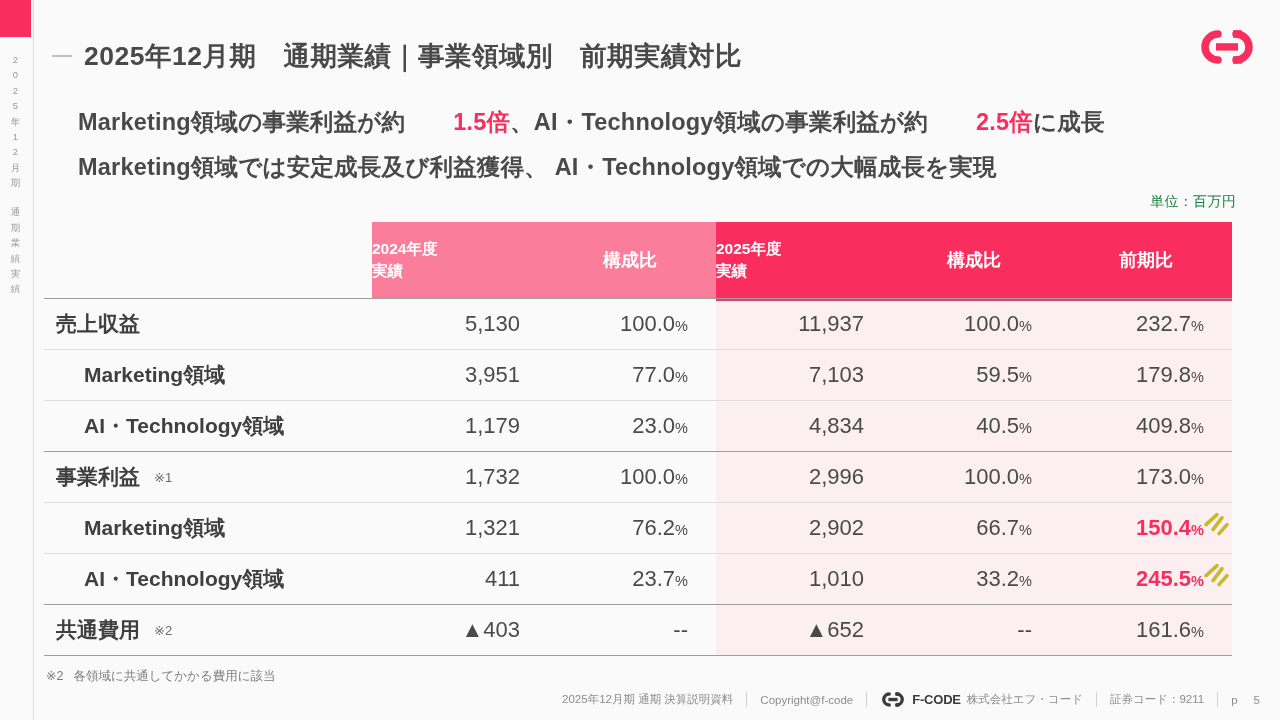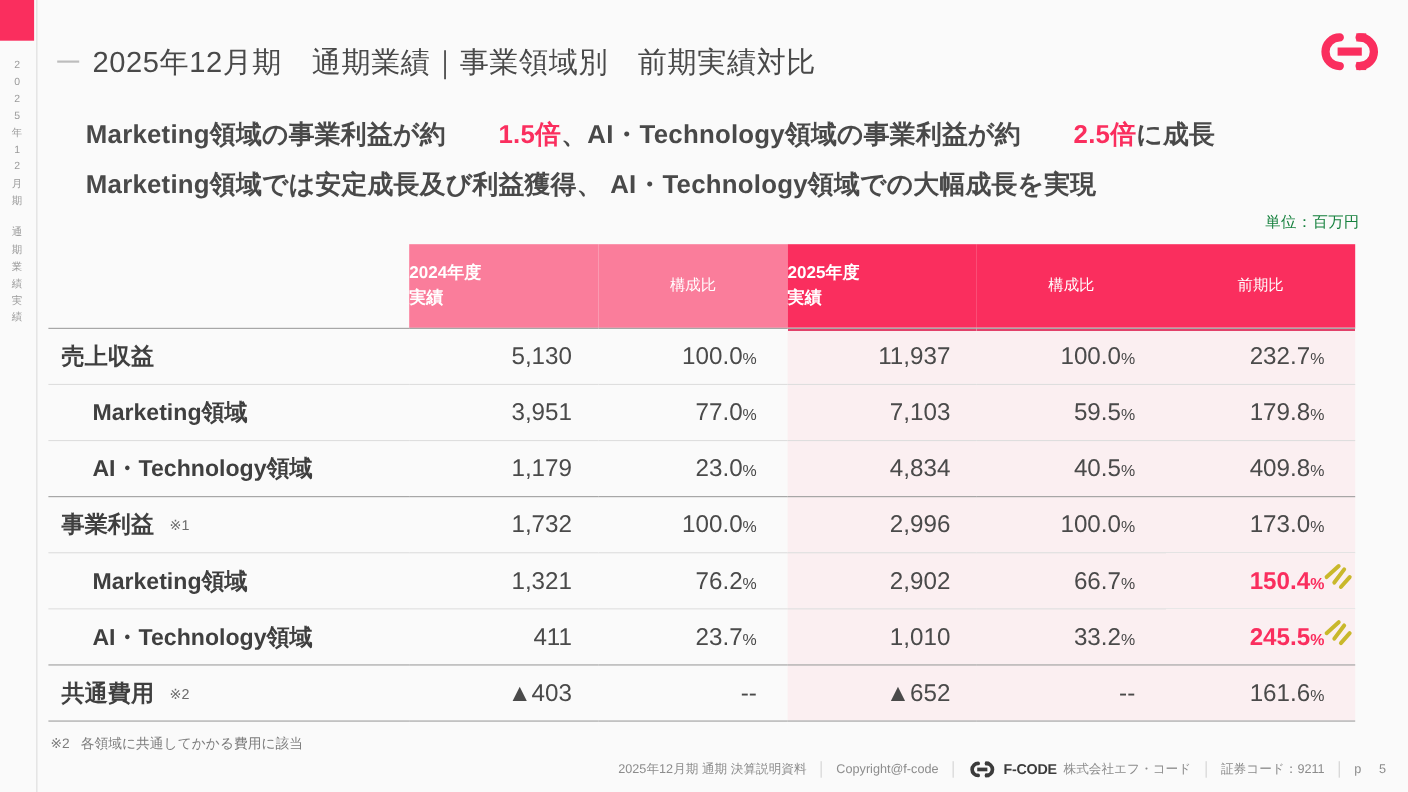--- a/index.html
+++ b/index.html
@@ -41,7 +41,7 @@
     flex: none;
   }
   #page-title {
-    font-size: 26.5px; font-weight: normal; color: #494949;
+    font-size: 26.5px; font-weight: bold; color: #494949;
     letter-spacing: 0.5px; white-space: pre;
   }
 

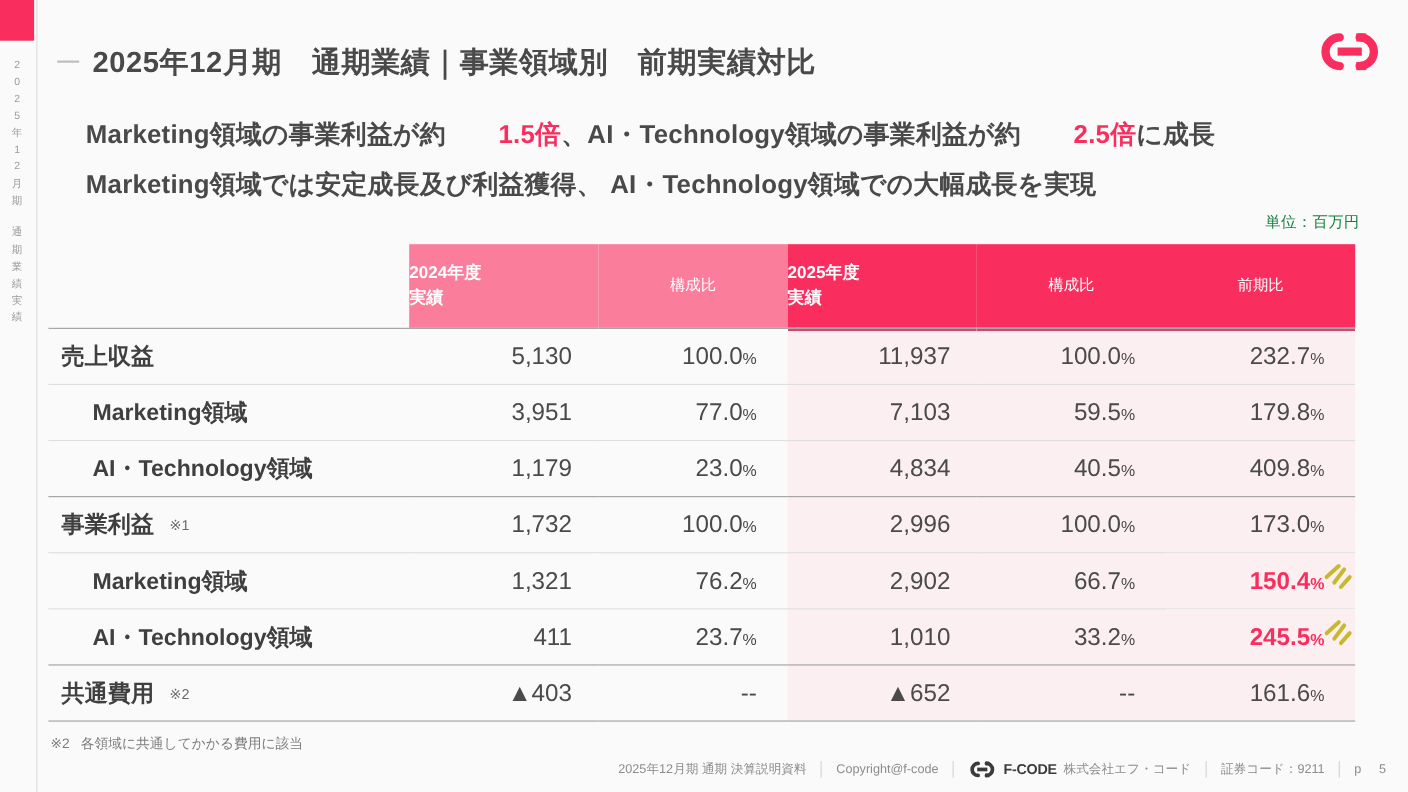--- a/index.html
+++ b/index.html
@@ -92,7 +92,7 @@
     text-align: left; white-space: pre-line;
   }
   .band-1line {
-    font-size: 14px; font-weight: normal; text-align: center;
+    font-size: 18px; font-weight: bold; text-align: center;
   }
 
   

